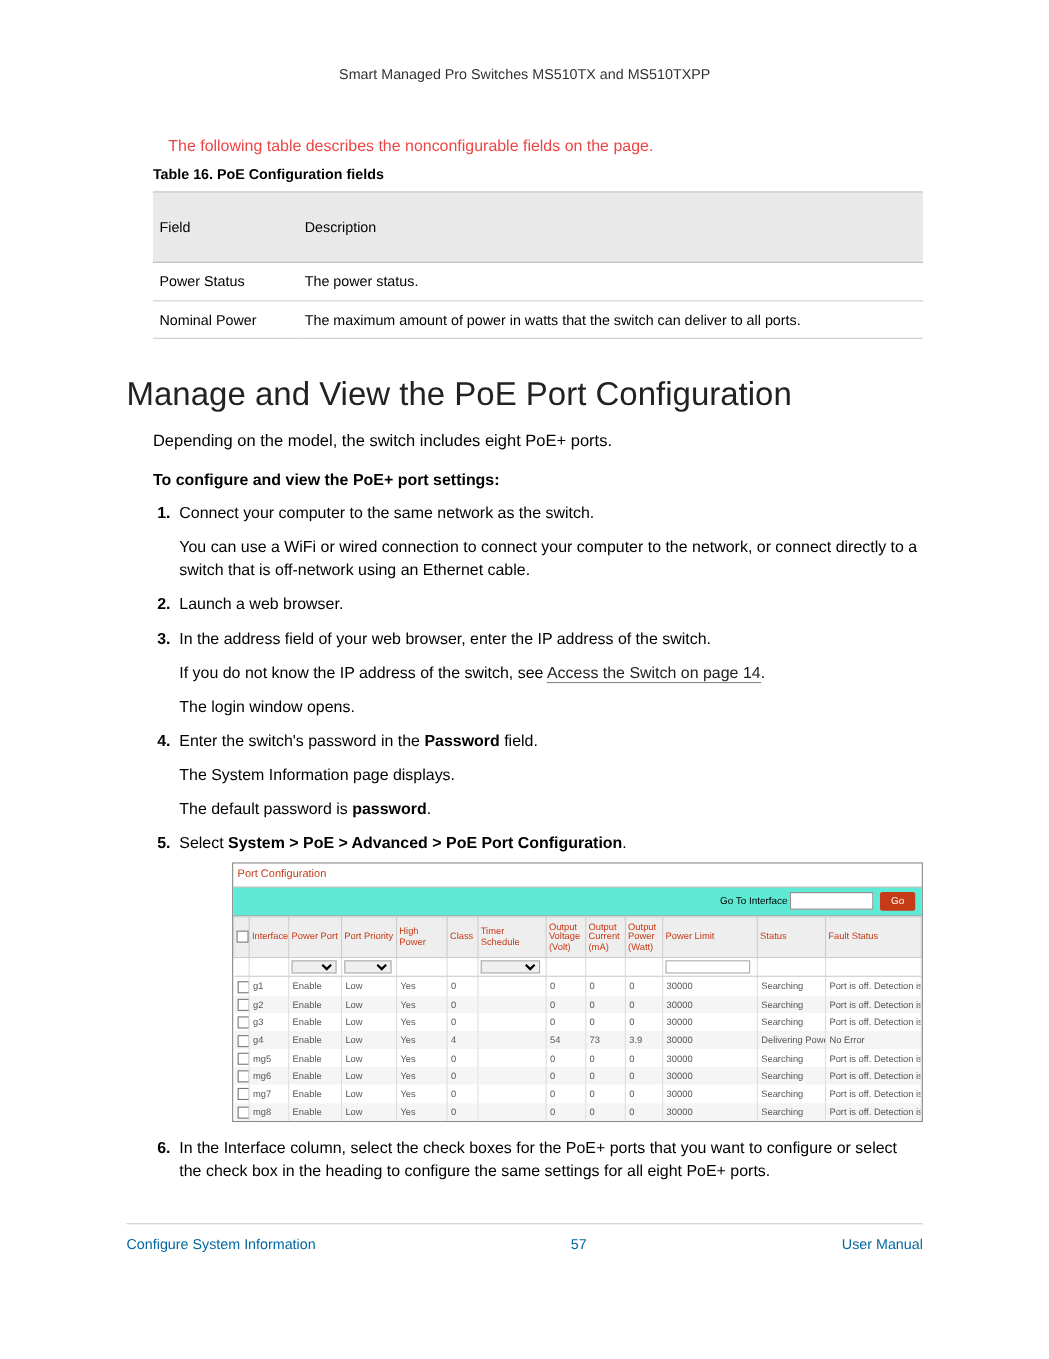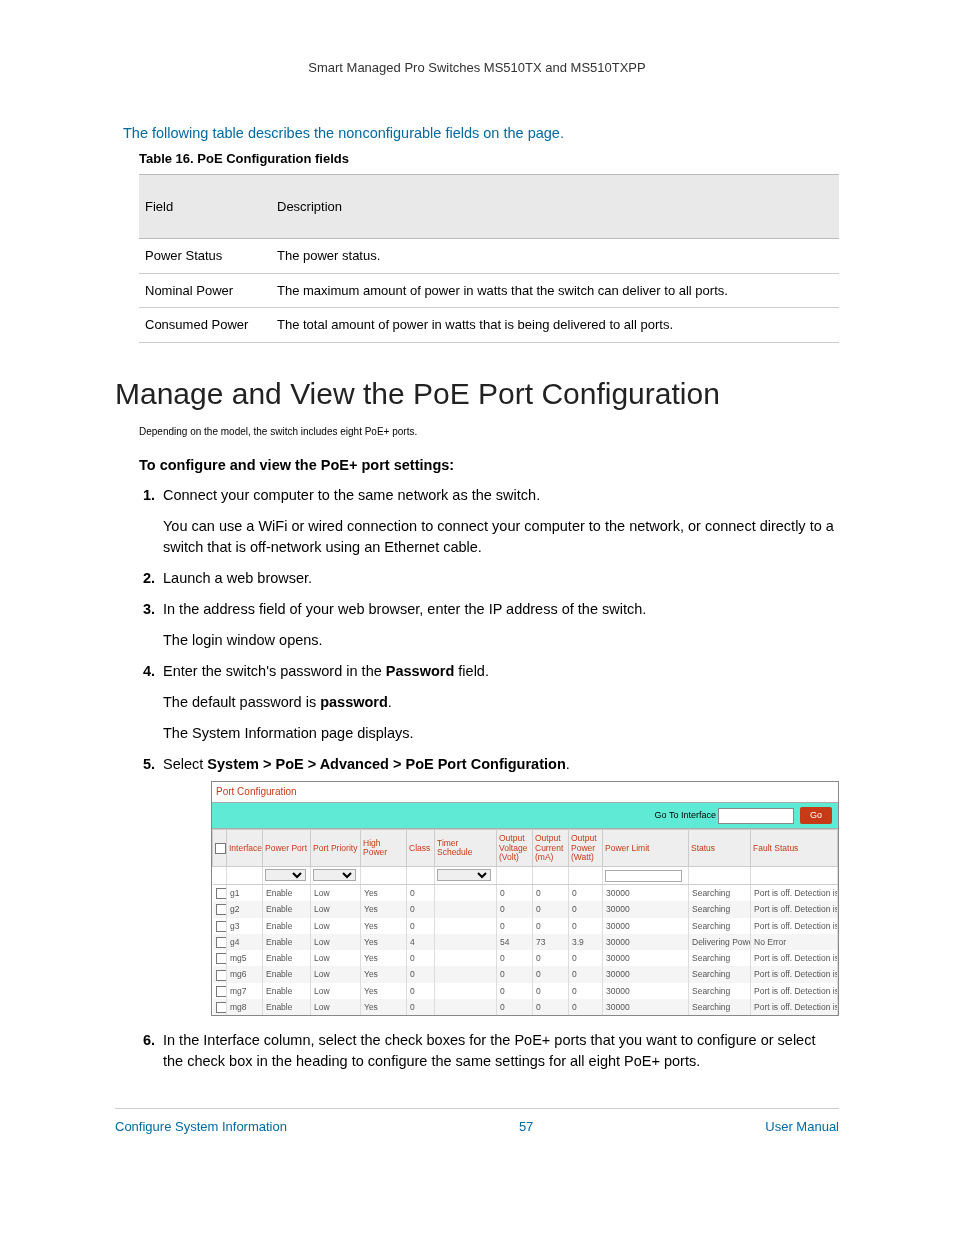--- a/index.html
+++ b/index.html
@@ -22,8 +22,8 @@
   }
   .intro-text {
     font-size: 14.5px;
-    color: #0369a1;
-    margin: 0 0 10px 8px;
+    color: #ef4444;
+    margin: 0 0 10px 38px;
   }
   .table-caption {
     font-size: 13px;

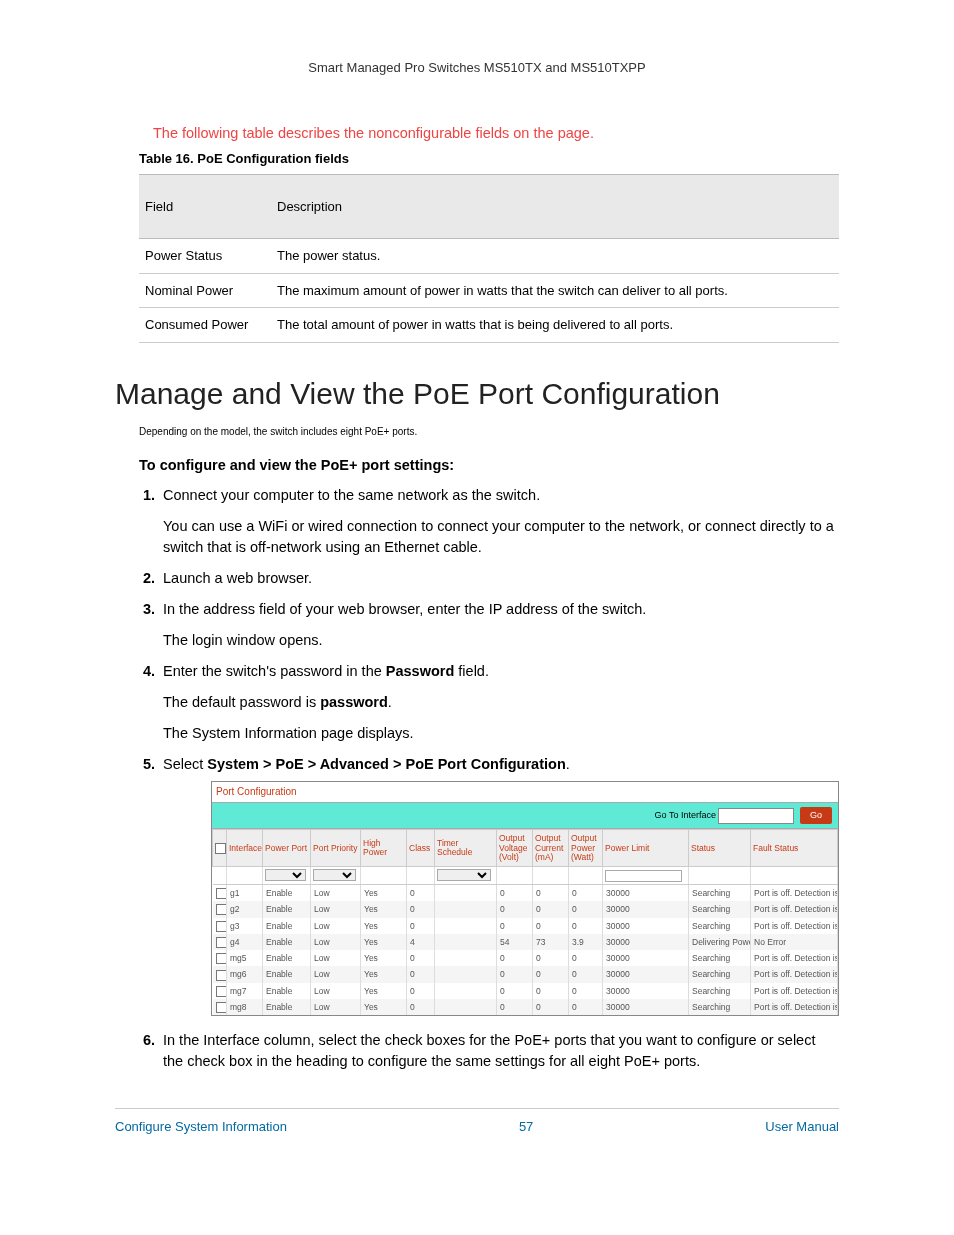--- a/index.html
+++ b/index.html
@@ -220,10 +220,6 @@
       <tr>
           <td>Nominal Power</td>
           <td>The maximum amount of power in watts that the switch can deliver to all ports.</td>
-        </tr>
-      <tr>
-          <td>Consumed Power</td>
-          <td>The total amount of power in watts that is being delivered to all ports.</td>
         </tr>
     </tbody>
   </table>

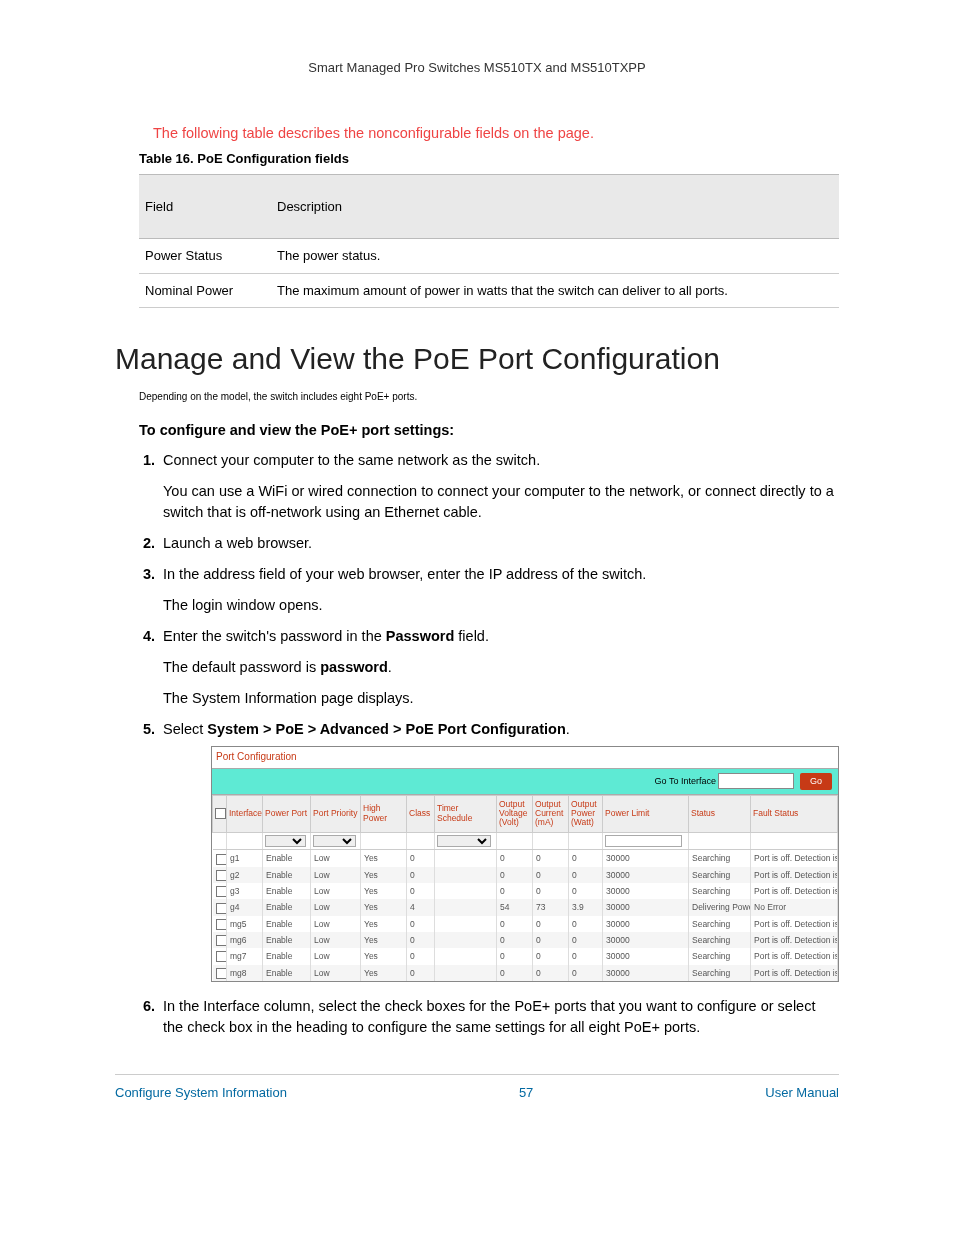--- a/index.html
+++ b/index.html
@@ -62,7 +62,7 @@
     color: #222;
   }
   .body-text {
-    font-size: 10px;
+    font-size: 15px;
     margin: 0 0 14px 24px;
     line-height: 1.4;
   }

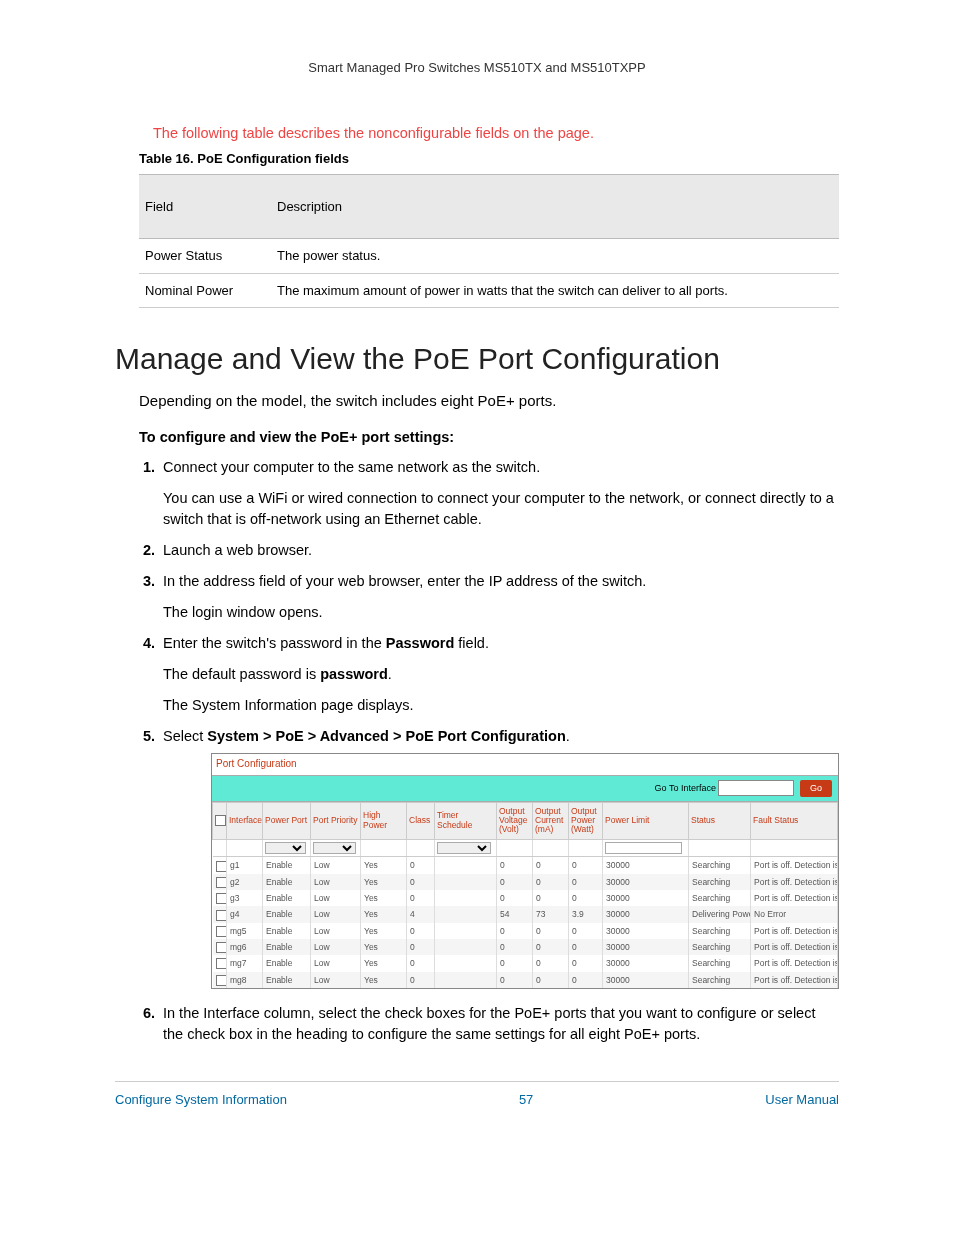--- a/index.html
+++ b/index.html
@@ -236,6 +236,9 @@
     <li>Launch a web browser.</li>
     <li>
       <span>In the address field of your web browser, enter the IP address of the switch.</span>
+      <p>
+        <span>If you do not know the IP address of the switch, see </span><a href="#" class="xref">Access the Switch on page 14</a><span>.</span>
+      </p>
       <p>The login window opens.</p>
     </li>
     <li>

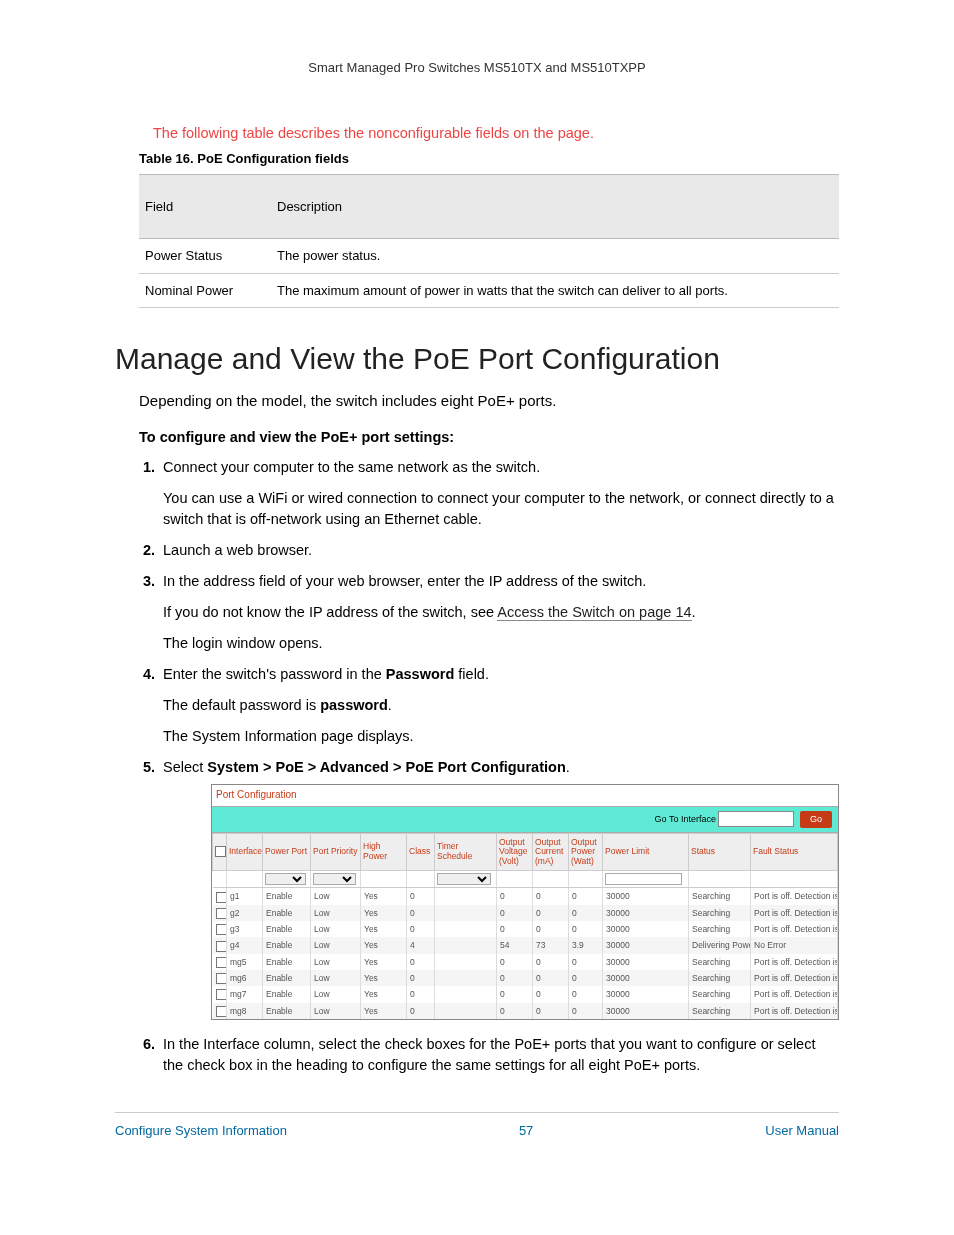--- a/index.html
+++ b/index.html
@@ -243,8 +243,8 @@
     </li>
     <li>
       <span>Enter the switch's password in the </span><span class="bold">Password</span><span> field.</span>
+      <p>The System Information page displays.</p>
       <p><span>The default password is </span><span class="bold">password</span><span>.</span></p>
-      <p>The System Information page displays.</p>
     </li>
     <li>
       <span>Select </span><span class="bold">System &gt; PoE &gt; Advanced &gt; PoE Port Configuration</span><span>.</span>

